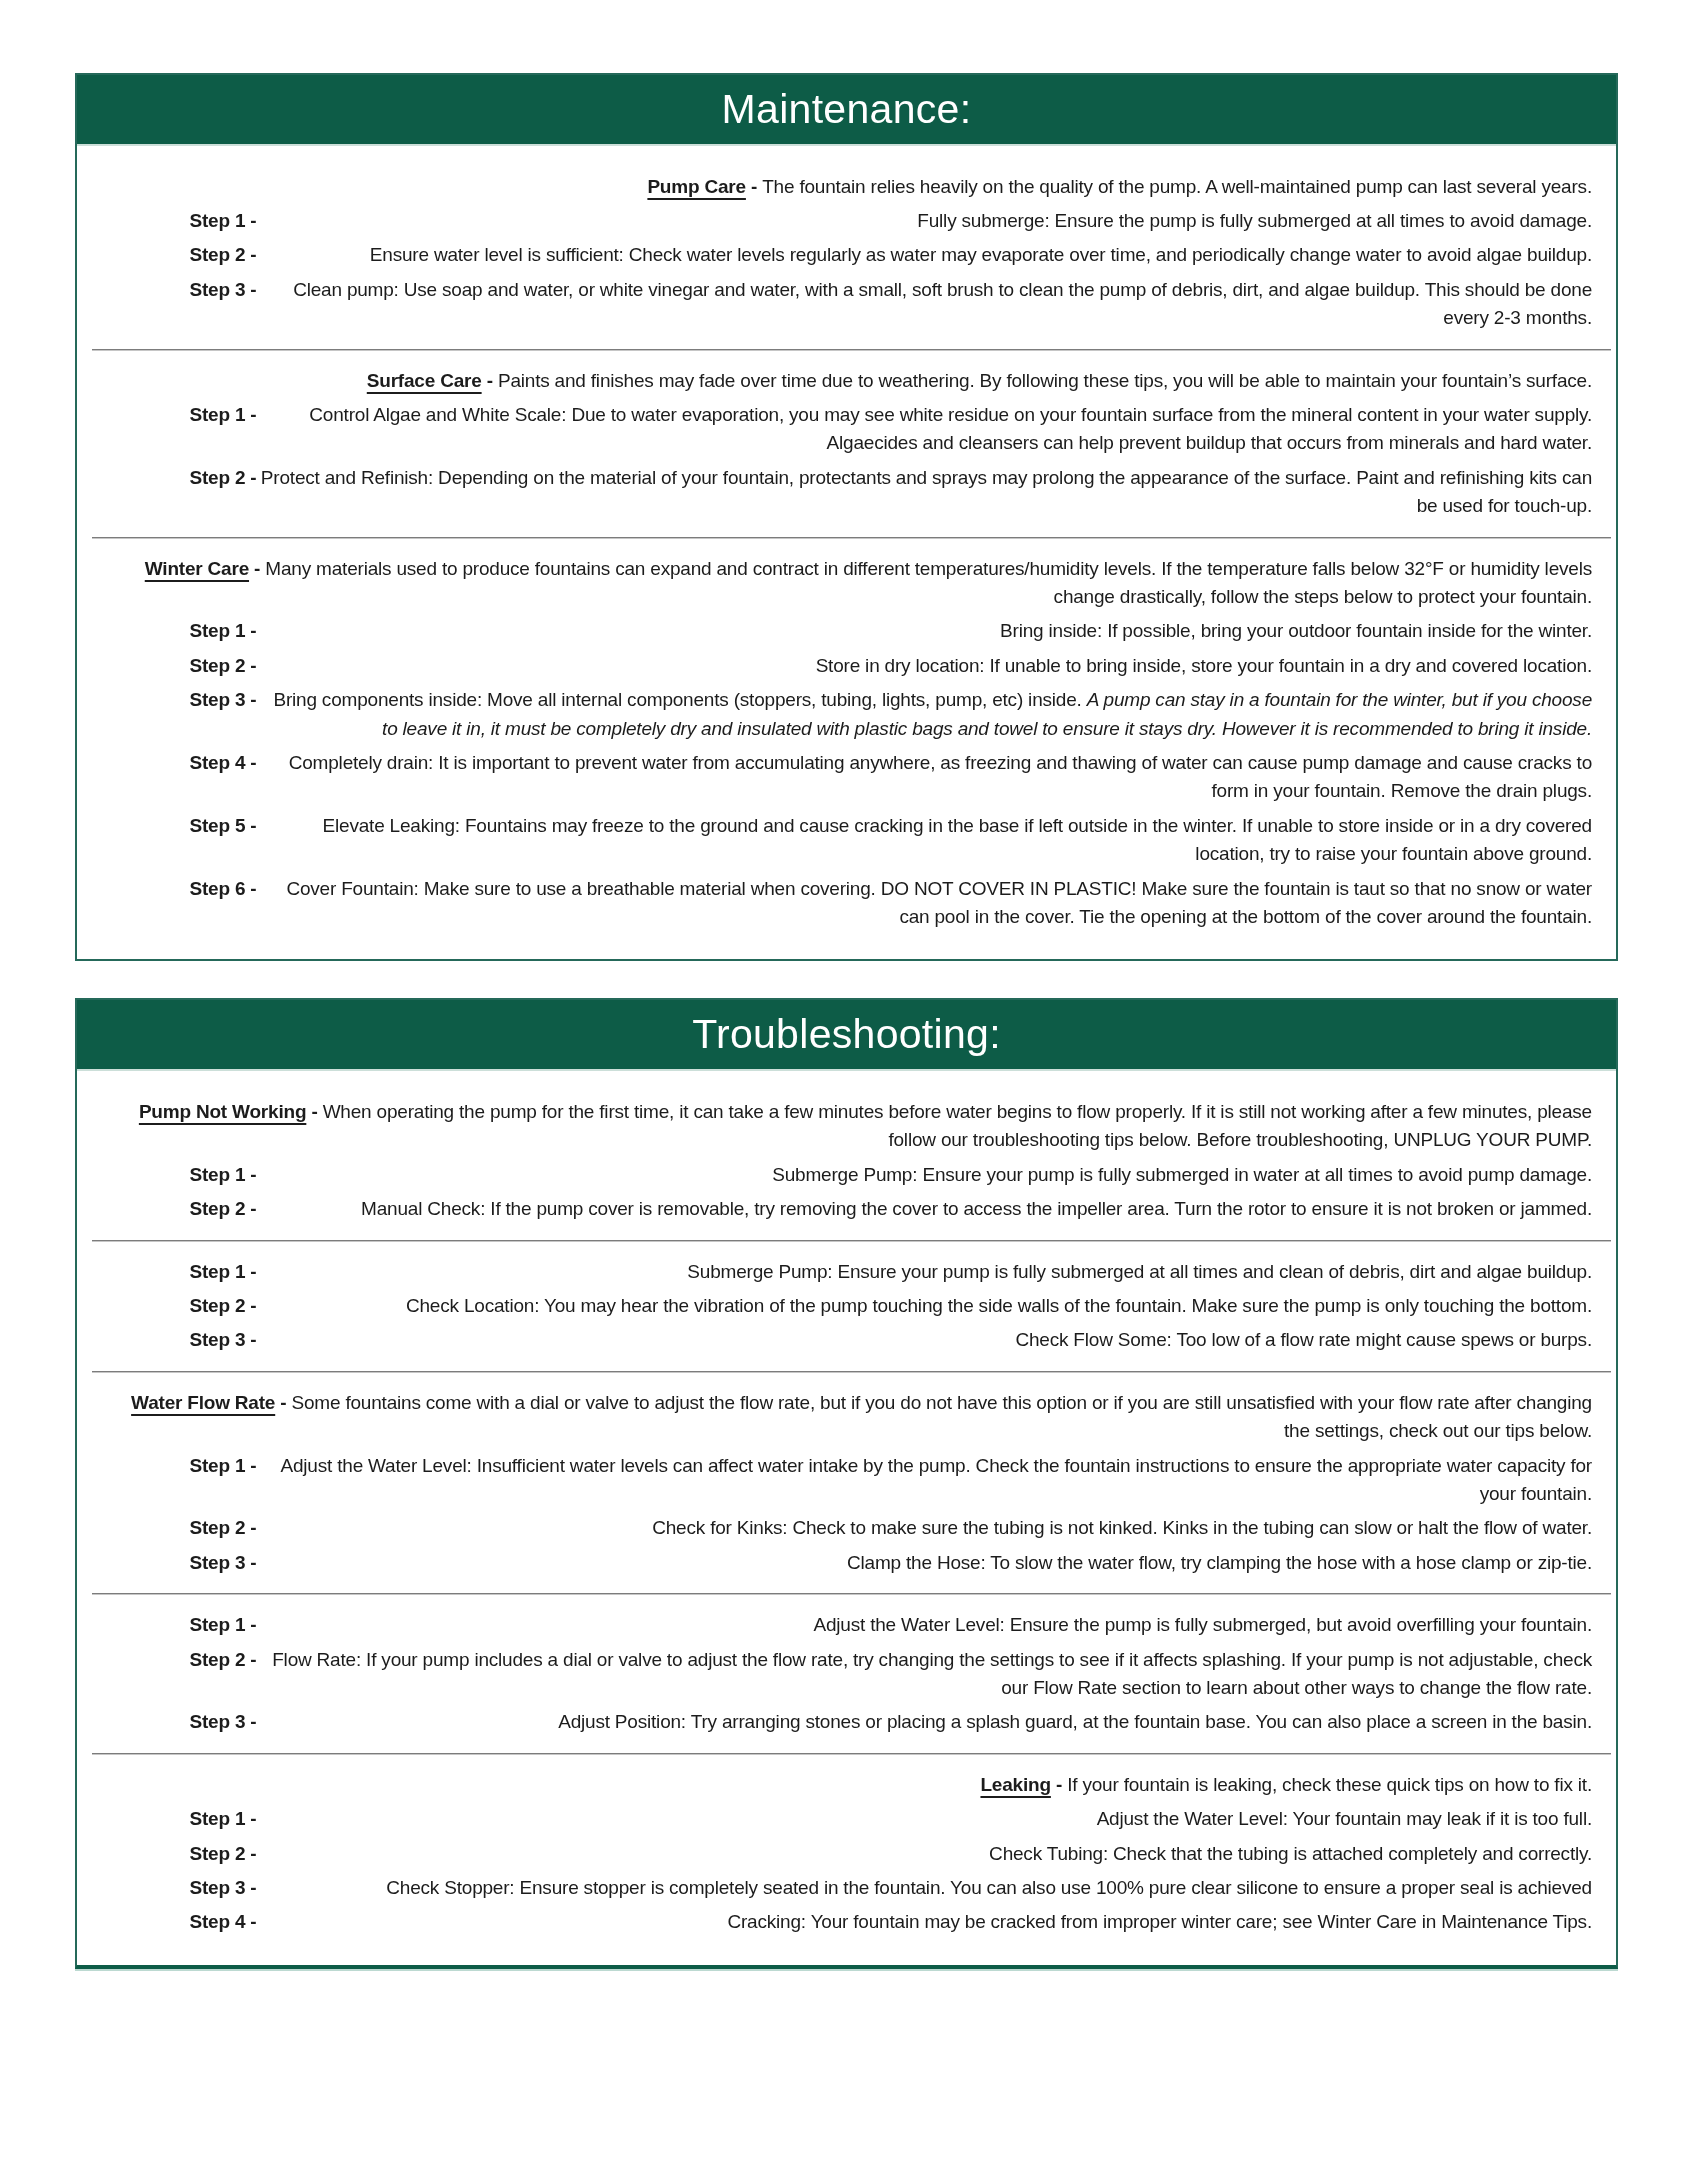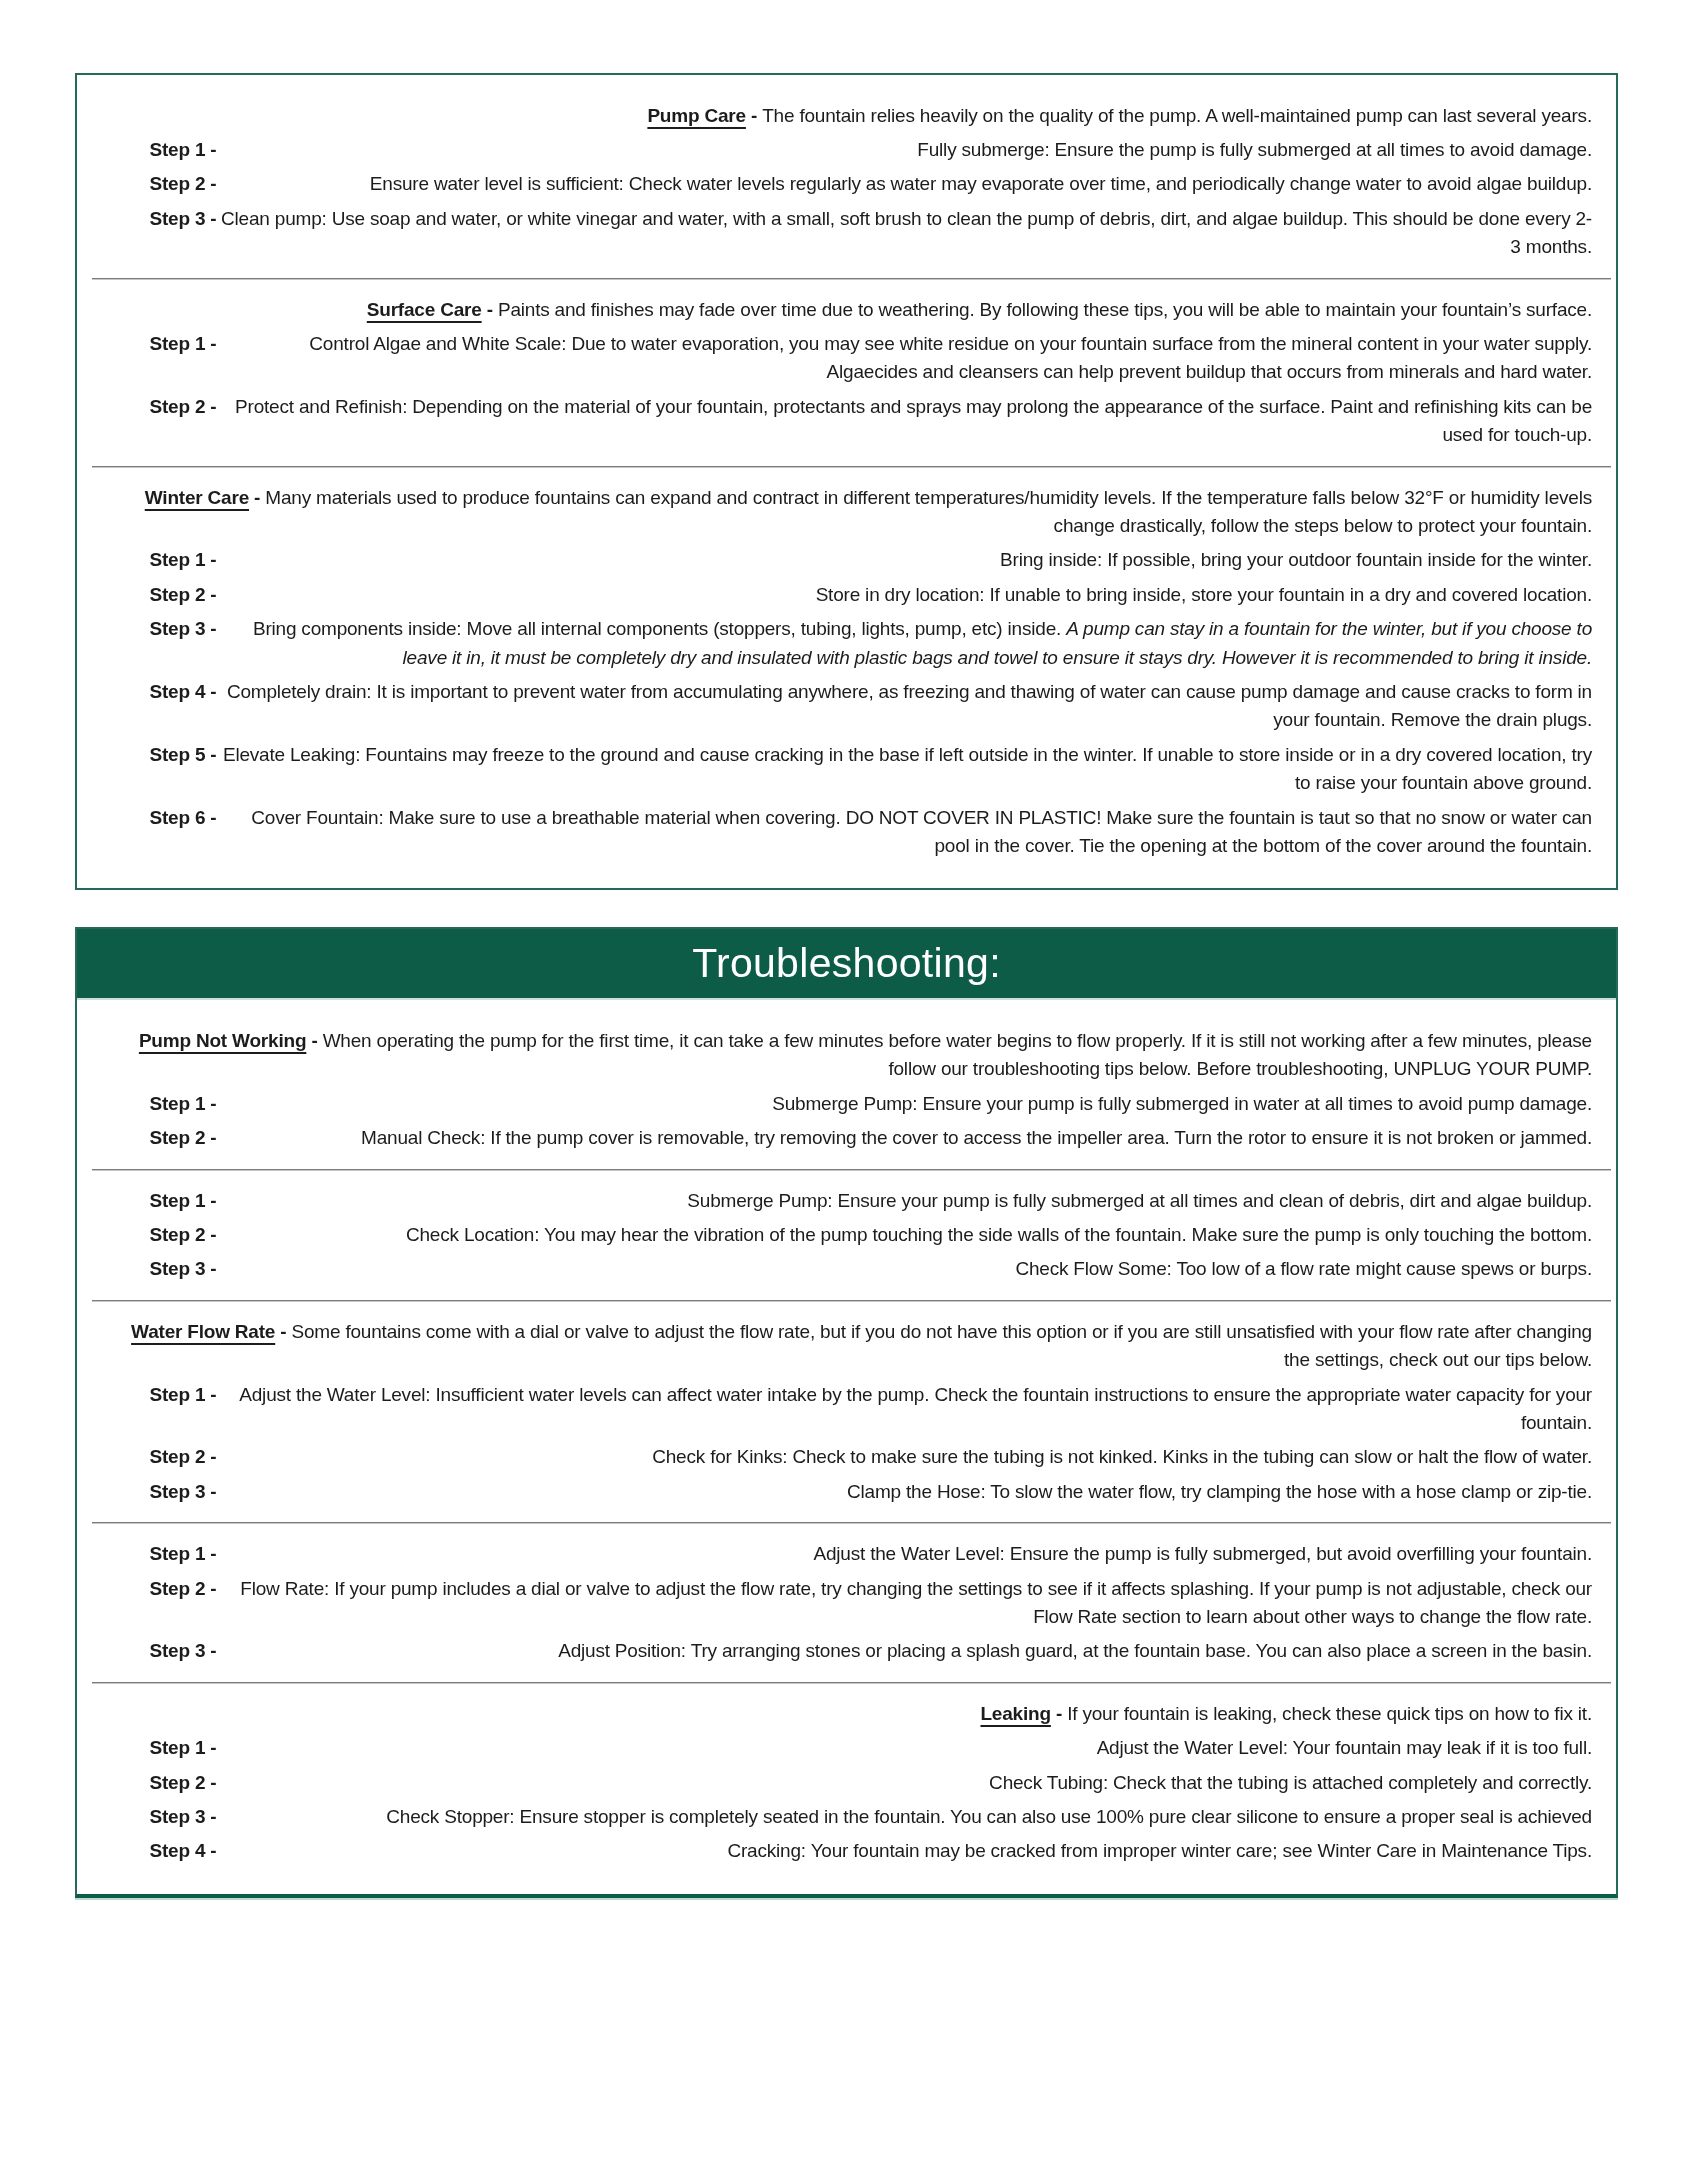--- a/index.html
+++ b/index.html
@@ -75,6 +75,9 @@
 
 <div id="page">
     <section class="section-box first">
+      <div class="section-header" style="background: rgb(13, 92, 71);">
+        <span class="section-title">Maintenance:</span>
+      </div>
       <div class="section-content">
         <div class="topic">
           <p class="topic-intro"><span class="topic-heading">Pump Care</span><span class="topic-dash"> - </span><span>The fountain relies heavily on the quality of the pump. A well-maintained pump can last several years.</span></p>

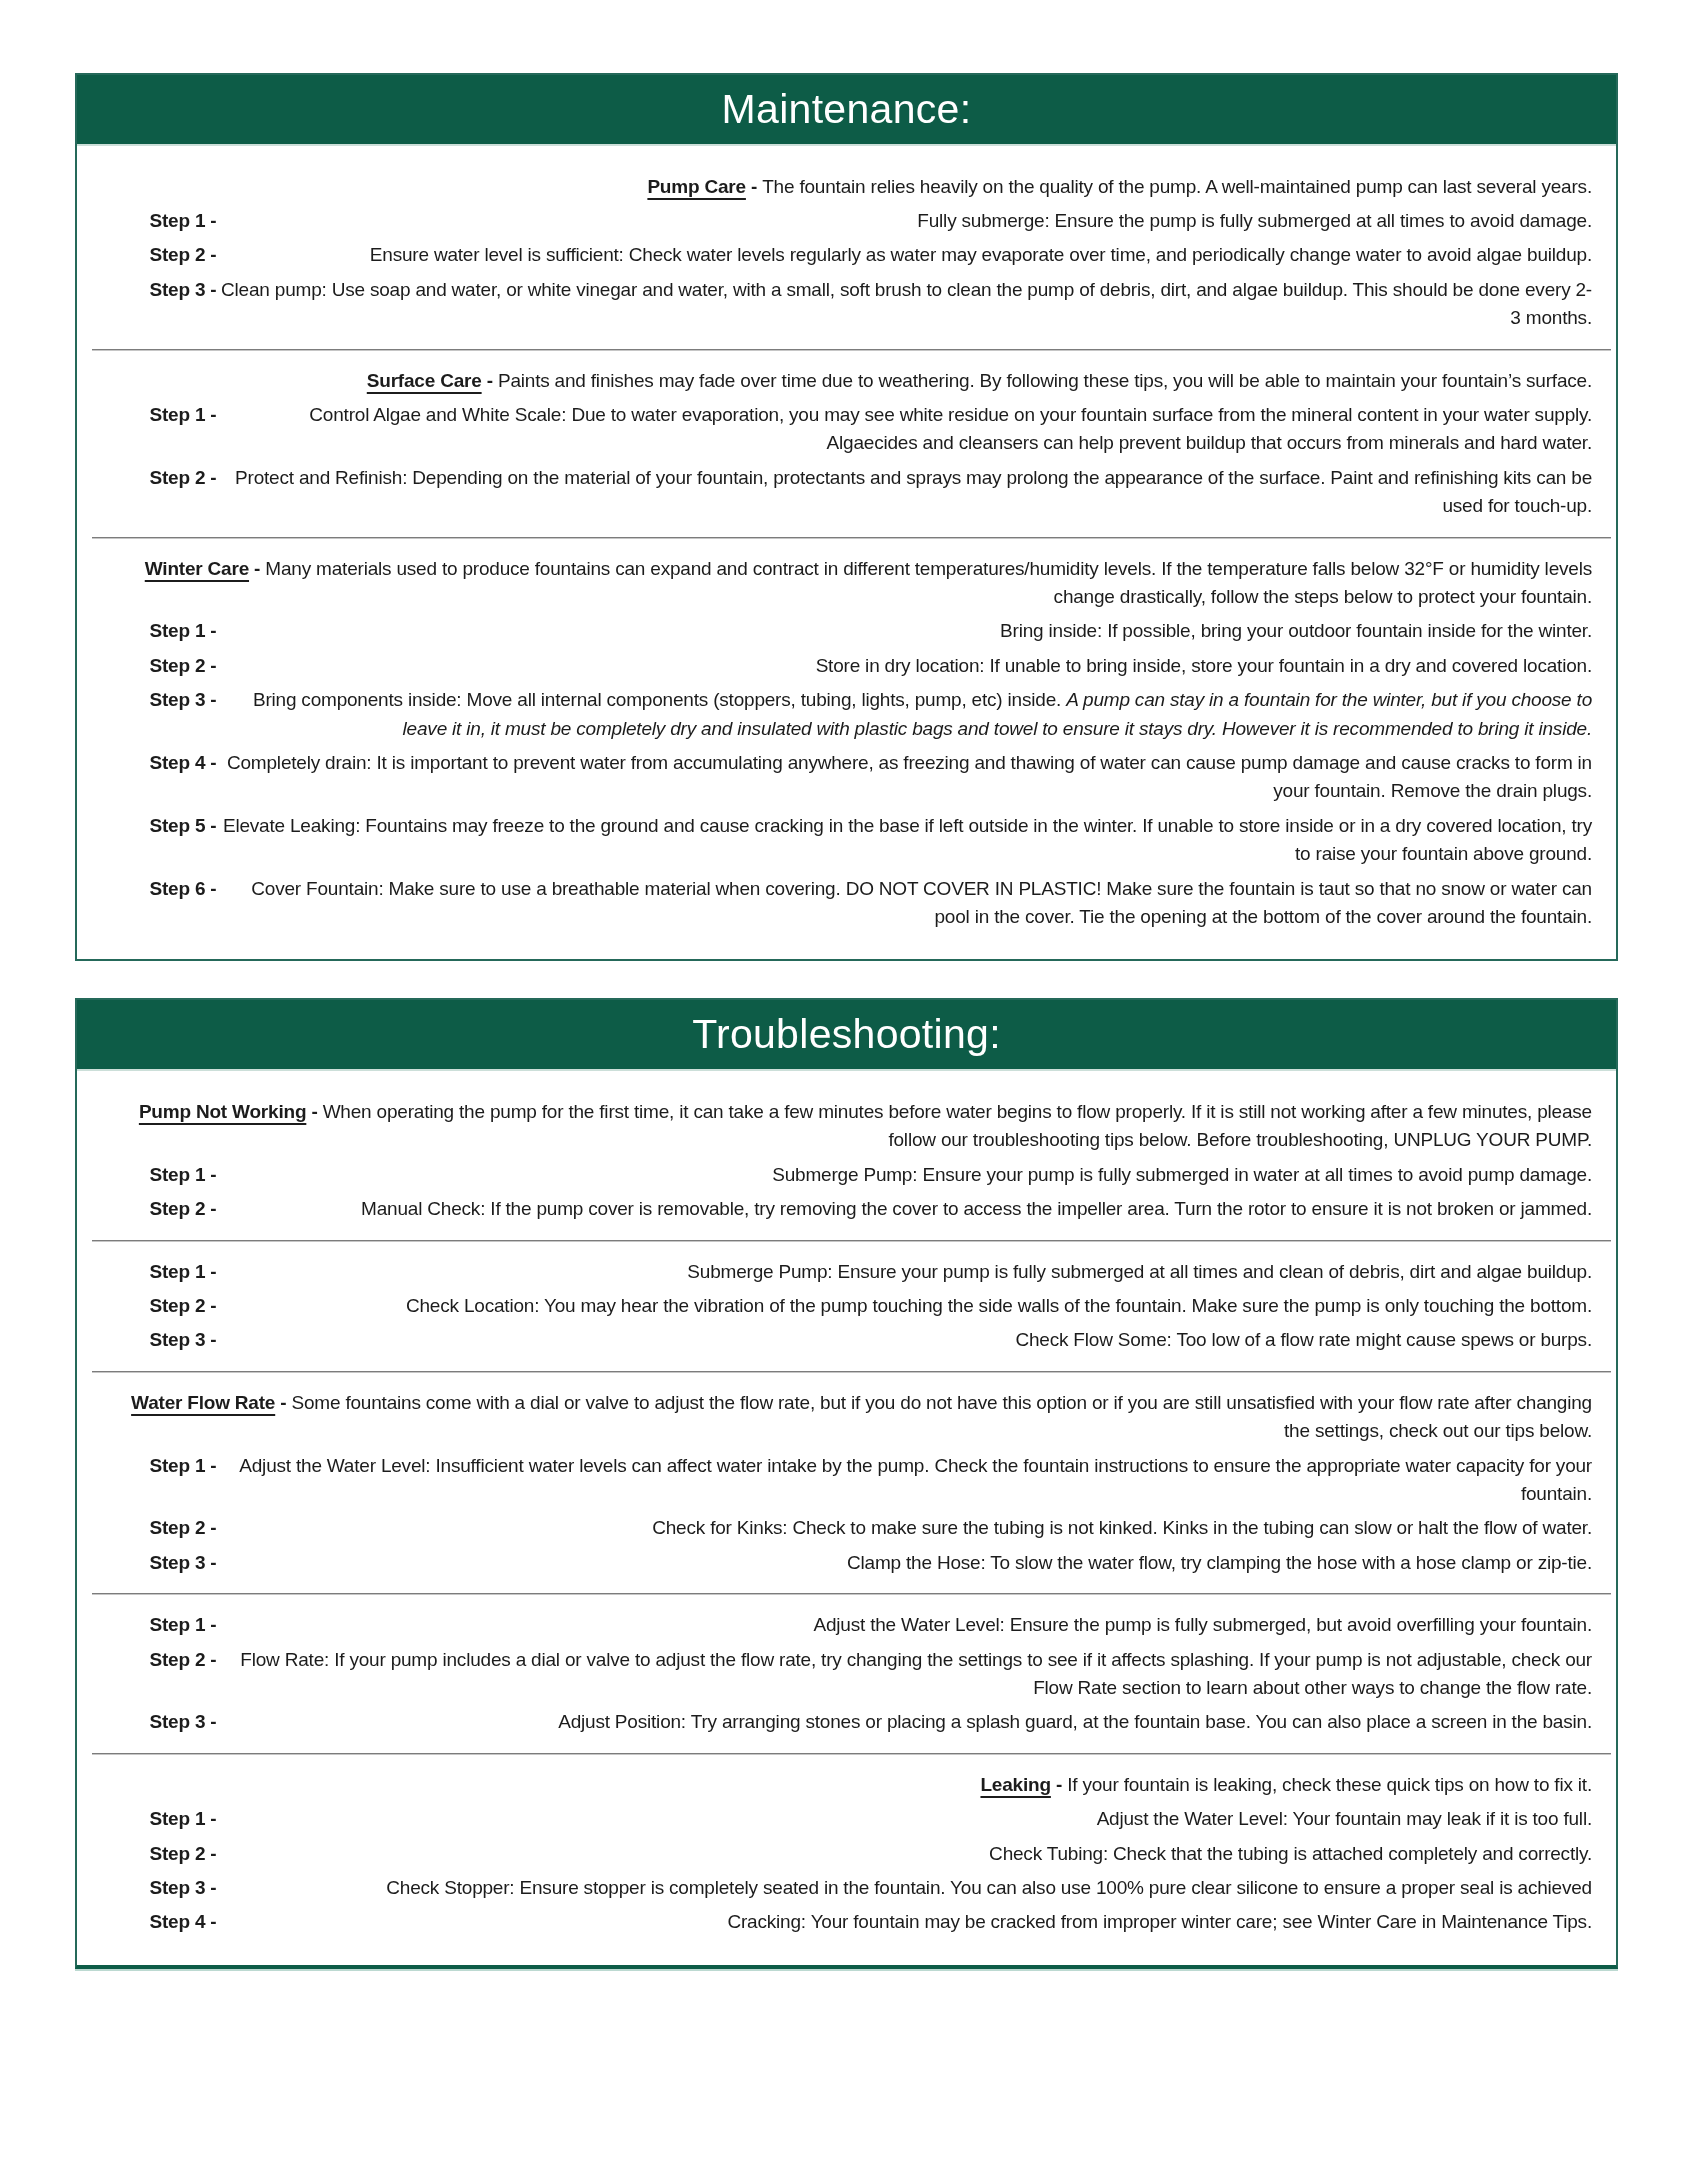--- a/index.html
+++ b/index.html
@@ -53,7 +53,7 @@
   .topic-dash{font-weight:bold;}
   .step{
     display:flex;
-    margin-left:22px;
+    margin-left:62px;
     margin-top:6px;
   }
   .step-label{

